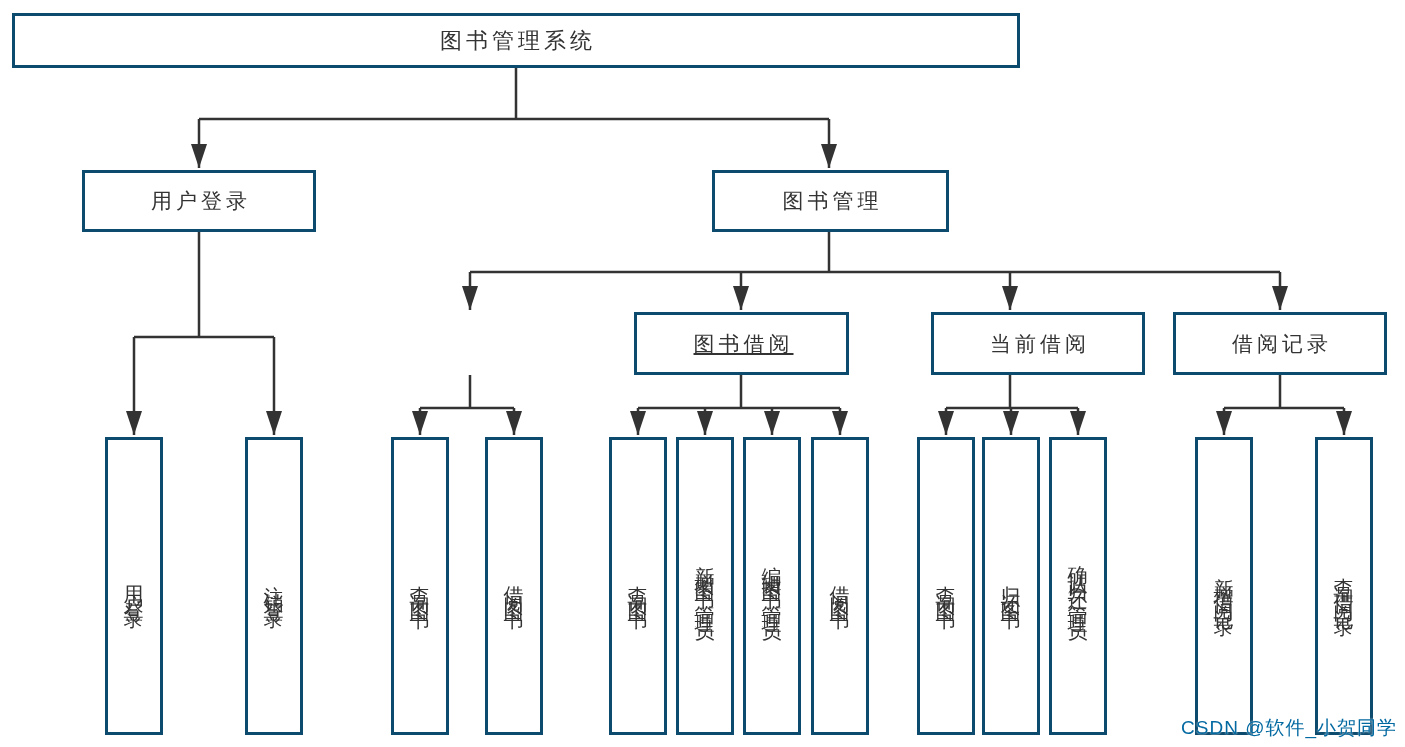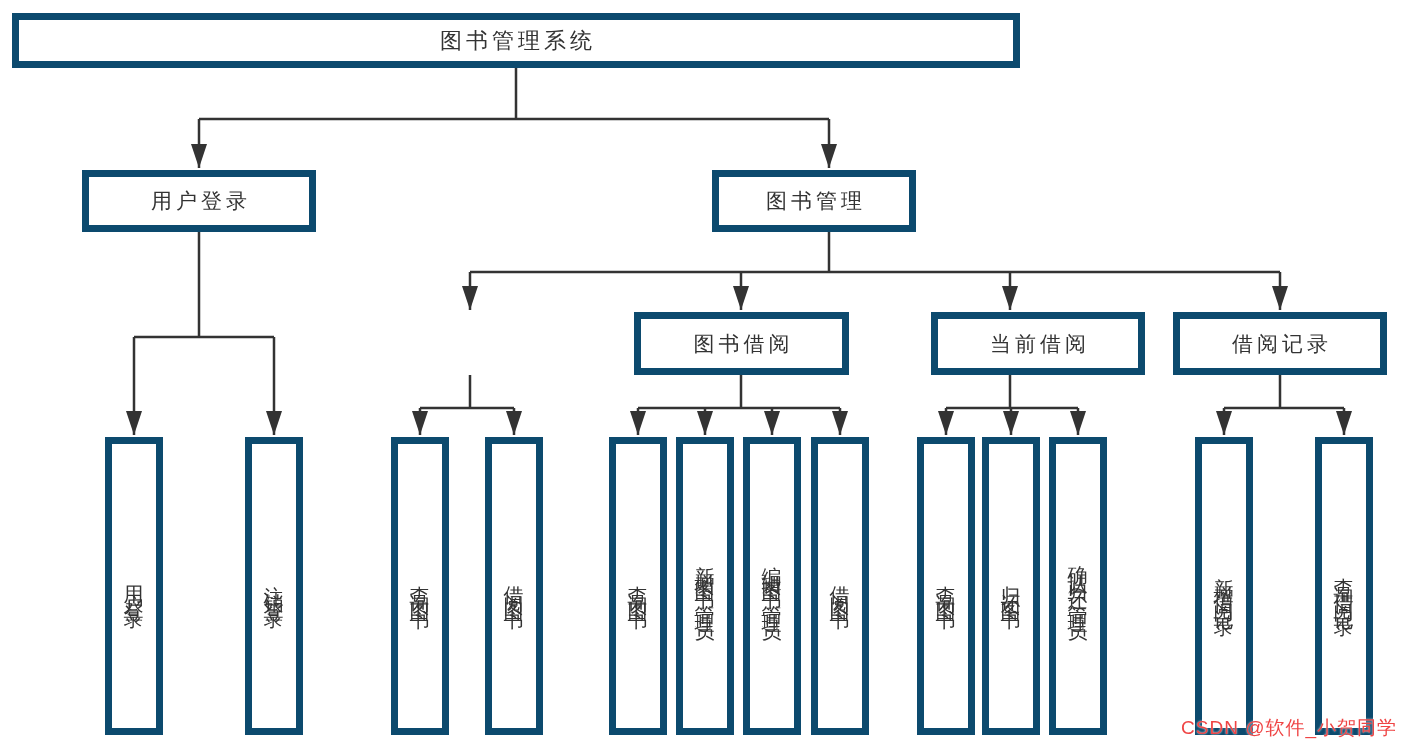--- a/index.html
+++ b/index.html
@@ -15,7 +15,7 @@
     position:absolute;
     box-sizing:border-box;
     background:#ffffff;
-    border:7px solid #0c4a6e;
+    border:3px solid #0c4a6e;
     color:#333333;
     display:flex;align-items:center;justify-content:center;
     text-align:left;

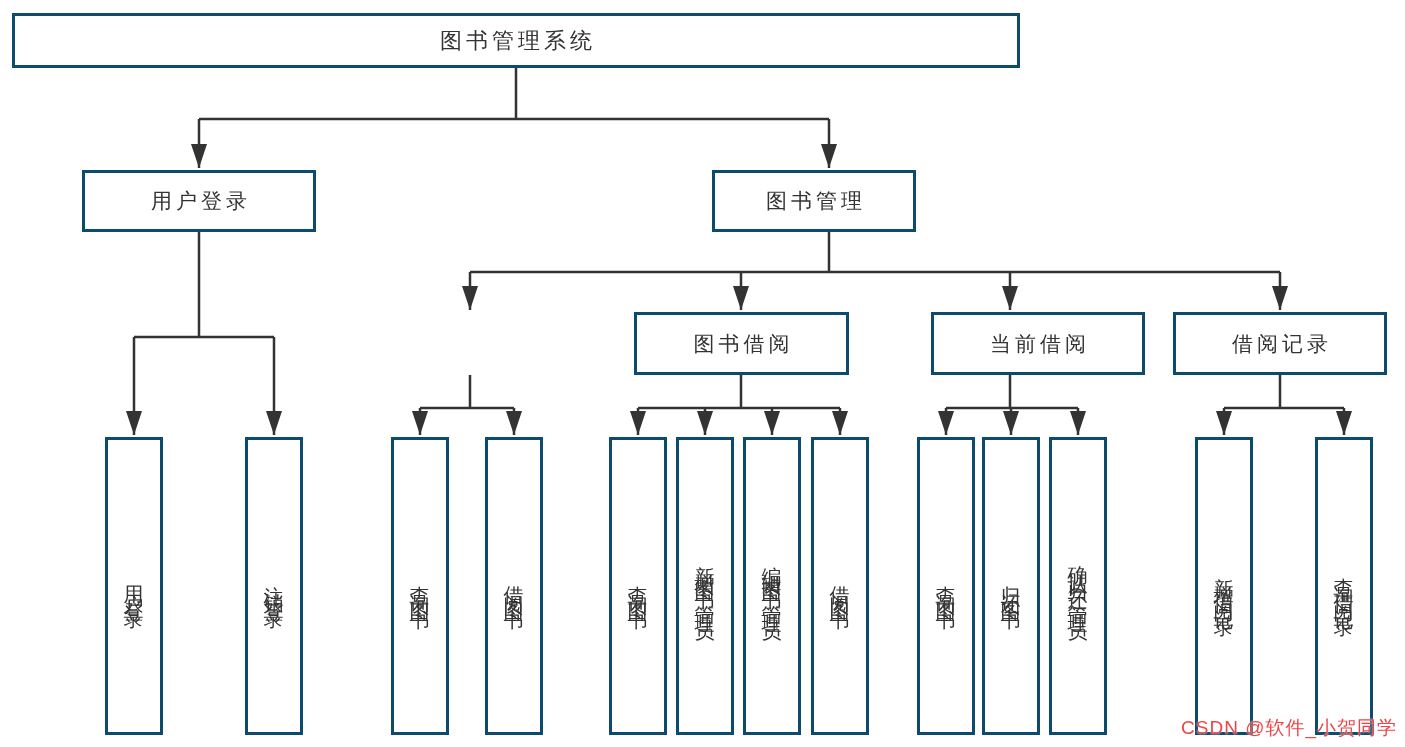--- a/index.html
+++ b/index.html
@@ -90,7 +90,7 @@
   <div class="node hnode root" style="left:12px;top:13px;width:1008px;height:55px;">图书管理系统</div>
 
   <div class="node hnode" style="left:82px;top:170px;width:234px;height:62px;">用户登录</div>
-  <div class="node hnode" style="left:712px;top:170px;width:204px;height:62px;">图书管理</div>
+  <div class="node hnode" style="left:712px;top:170px;width:237px;height:62px;">图书管理</div>
 
   <div class="node hnode" style="left:634px;top:312px;width:215px;height:63px;">图书借阅</div>
   <div class="node hnode" style="left:903px;top:312px;width:214px;height:63px;margin-left:28px;">当前借阅</div>

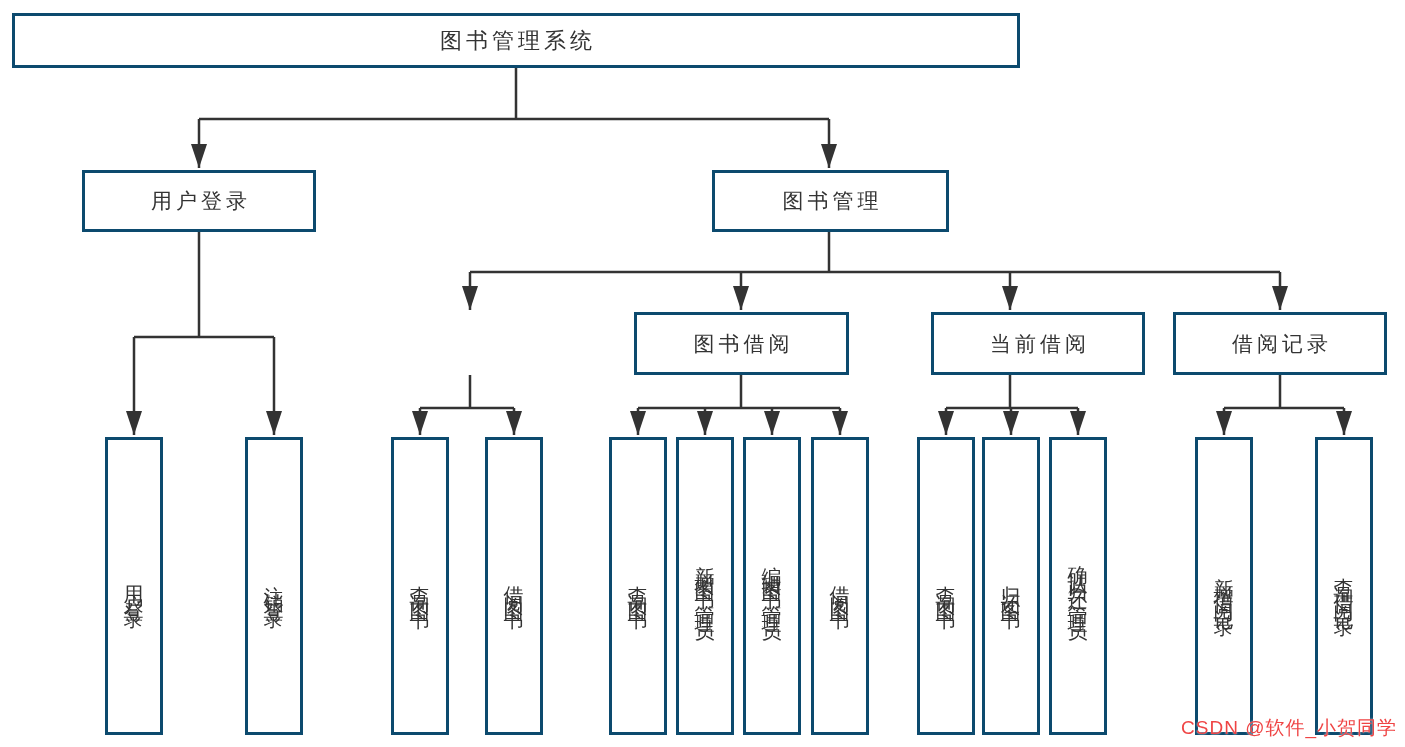--- a/index.html
+++ b/index.html
@@ -92,7 +92,7 @@
   <div class="node hnode" style="left:82px;top:170px;width:234px;height:62px;">用户登录</div>
   <div class="node hnode" style="left:712px;top:170px;width:237px;height:62px;">图书管理</div>
 
-  <div class="node hnode" style="left:634px;top:312px;width:215px;height:63px;">图书借阅</div>
+  <div class="node hnode" style="left:634px;top:312px;width:215px;height:63px;text-decoration:underline;">图书借阅</div>
   <div class="node hnode" style="left:903px;top:312px;width:214px;height:63px;margin-left:28px;">当前借阅</div>
   <div class="node hnode" style="left:1173px;top:312px;width:214px;height:63px;">借阅记录</div>
 

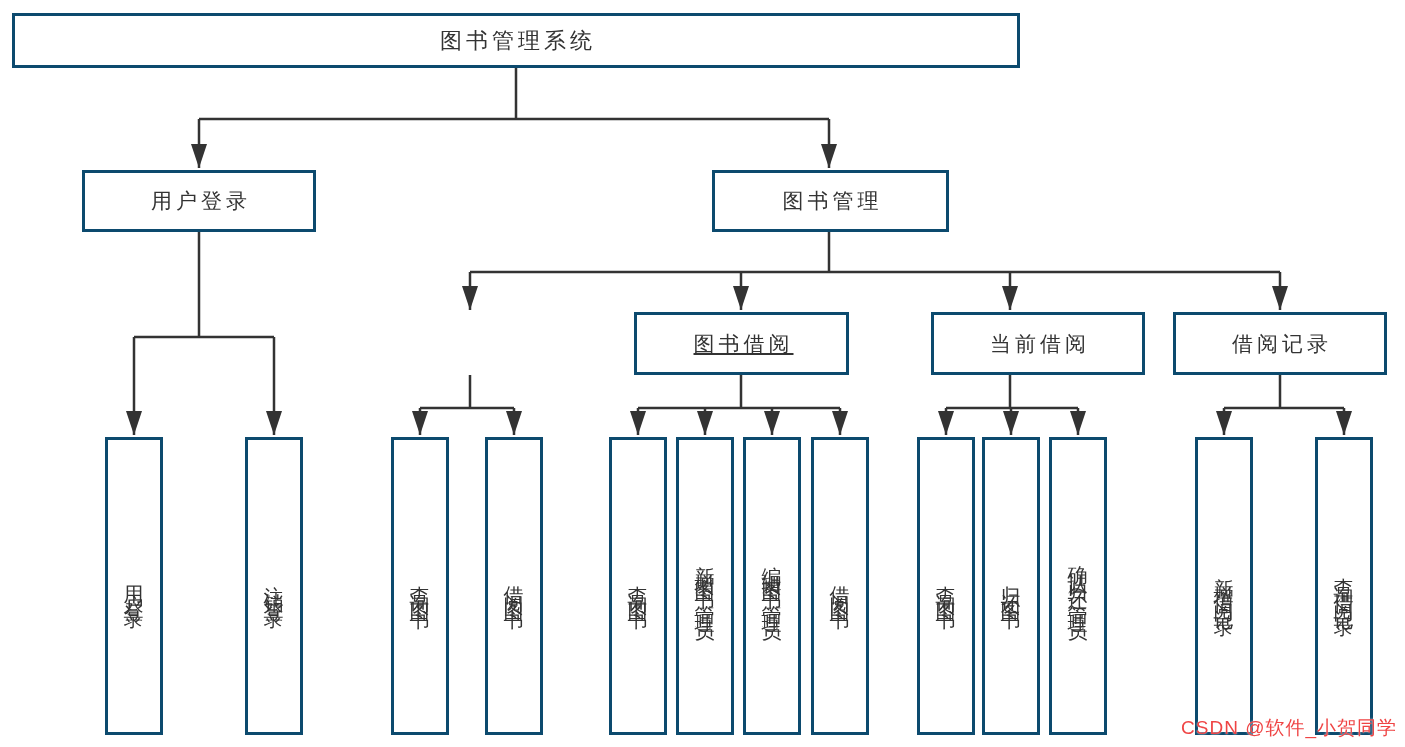--- a/index.html
+++ b/index.html
@@ -39,7 +39,7 @@
     position:absolute;
     right:8px;bottom:6px;
     font-size:19px;
-    color:#ef4444;
+    color:#0369a1;
     letter-spacing:1px;
     text-shadow:0 0 2px #ffffff;
     white-space:nowrap;

